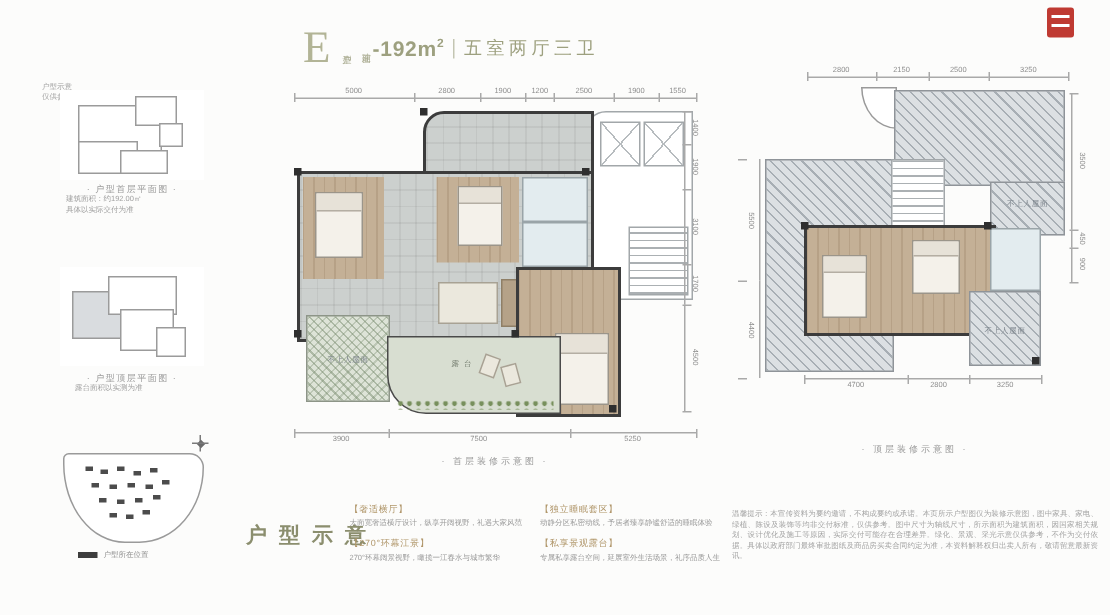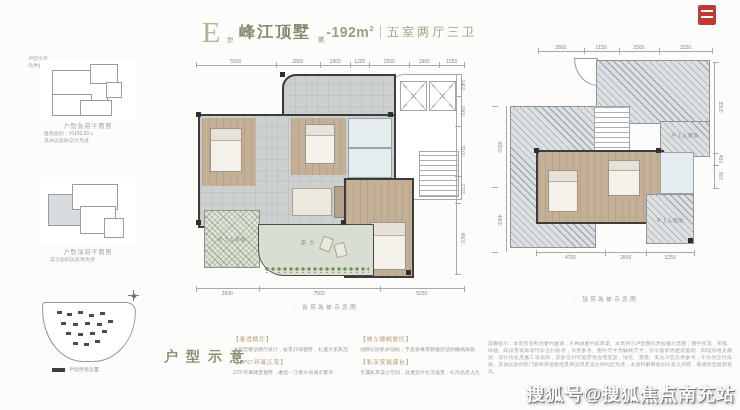--- a/index.html
+++ b/index.html
@@ -103,7 +103,6 @@
   <div class="header">
     <span class="type-letter">E</span>
     <span class="vstack">户型</span>
-    <span class="plan-name">峰江顶墅</span>
     <span class="area-wrap">
       <span class="vstack">建面</span>
       <span class="area-val"><span>-192m</span><sup>2</sup></span>

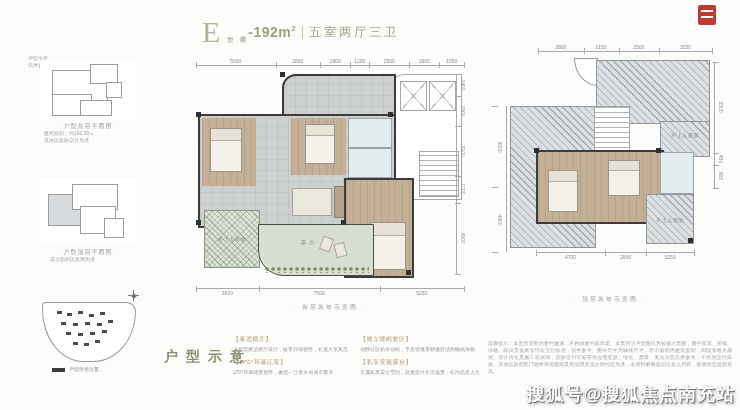--- a/index.html
+++ b/index.html
@@ -346,7 +346,6 @@
 
   <div class="disclaimer" style="left:488px;top:340px;width:244px;">温馨提示：本宣传资料为要约邀请，不构成要约或承诺。本页所示户型图仅为装修示意图，图中家具、家电、绿植、陈设及装饰等均非交付标准，仅供参考。图中尺寸为轴线尺寸，所示面积为建筑面积，因国家相关规划、设计优化及施工等原因，实际交付可能存在合理差异。绿化、景观、采光示意仅供参考，不作为交付依据。具体以政府部门最终审批图纸及商品房买卖合同约定为准，本资料解释权归出卖人所有，敬请留意最新资讯。</div>
 
-  <div class="watermark">搜狐号@搜狐焦点南充站</div>
 
 </div>
 

